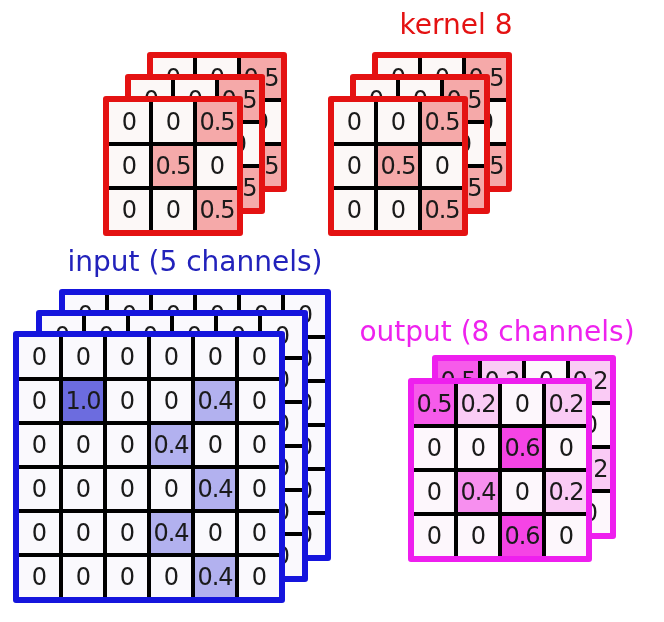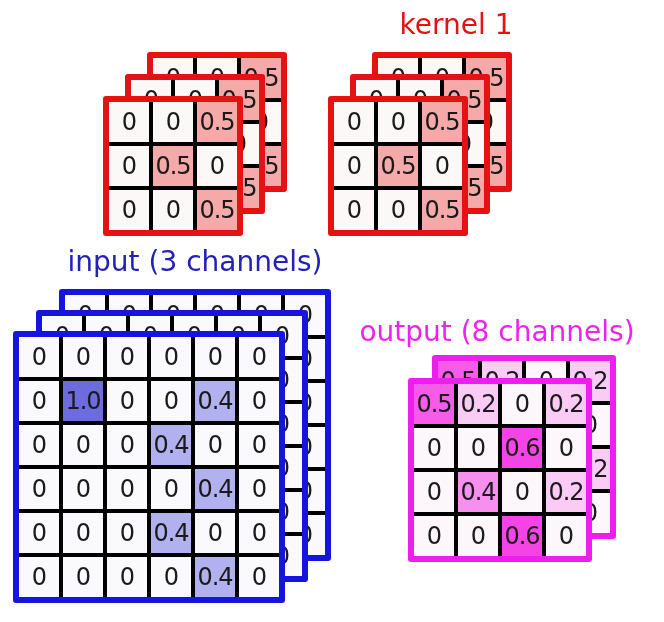--- a/index.html
+++ b/index.html
@@ -43,7 +43,7 @@
 <div class="canvas">
 
 
-  <div class="group-label" style="left: 356px; top: 10px; width: 200px; color: rgb(228, 18, 18);">kernel 1</div>
+  <div class="group-label" style="left: 356px; top: 10px; width: 200px; color: rgb(228, 18, 18);">kernel 8</div>
 
   <div class="group-label" style="left: 45px; top: 247px; width: 300px; color: rgb(34, 34, 187);">input (3 channels)</div>
 

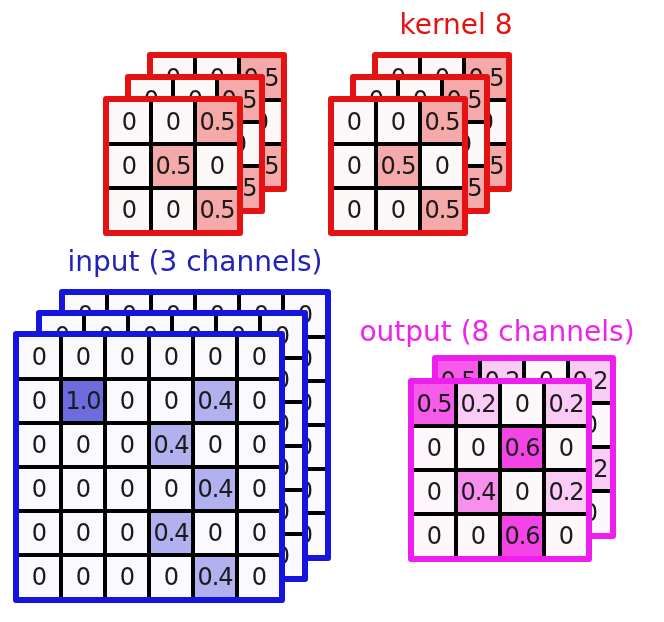--- a/index.html
+++ b/index.html
@@ -45,7 +45,7 @@
 
   <div class="group-label" style="left: 356px; top: 10px; width: 200px; color: rgb(228, 18, 18);">kernel 8</div>
 
-  <div class="group-label" style="left: 45px; top: 247px; width: 300px; color: rgb(34, 34, 187);">input (3 channels)</div>
+  <div class="group-label" style="left: 45px; top: 247px; width: 300px; color: rgb(34, 34, 187);">input (5 channels)</div>
 
   <div class="group-label" style="left: 347px; top: 317px; width: 300px; color: rgb(238, 34, 238);">output (8 channels)</div>
 

